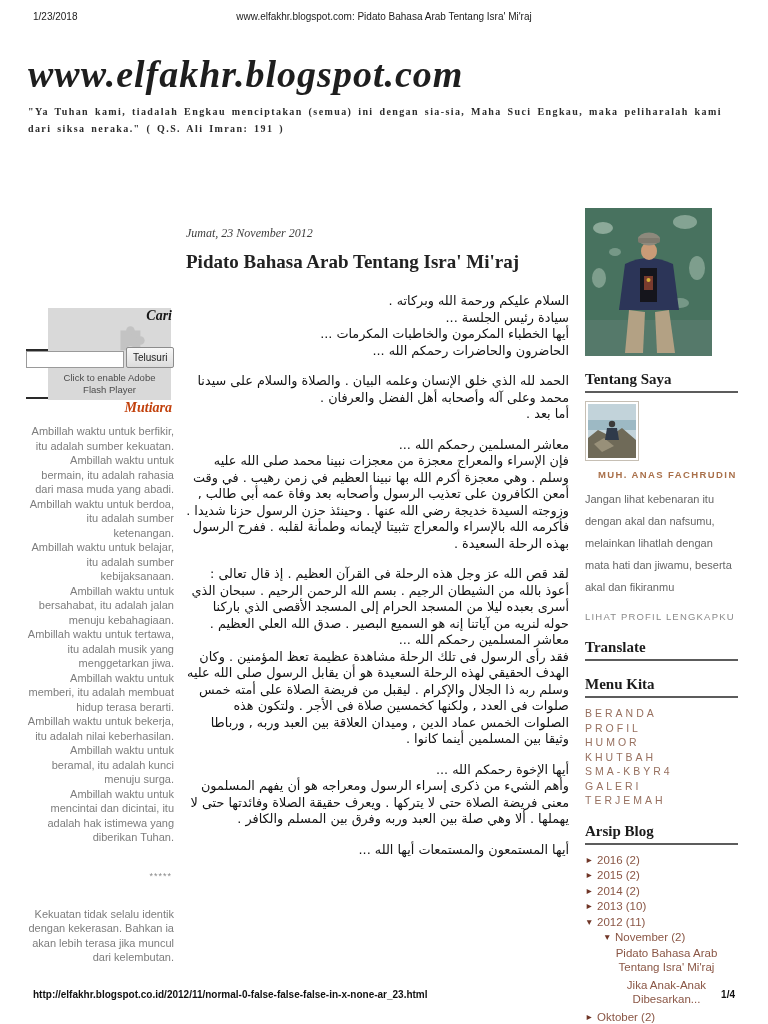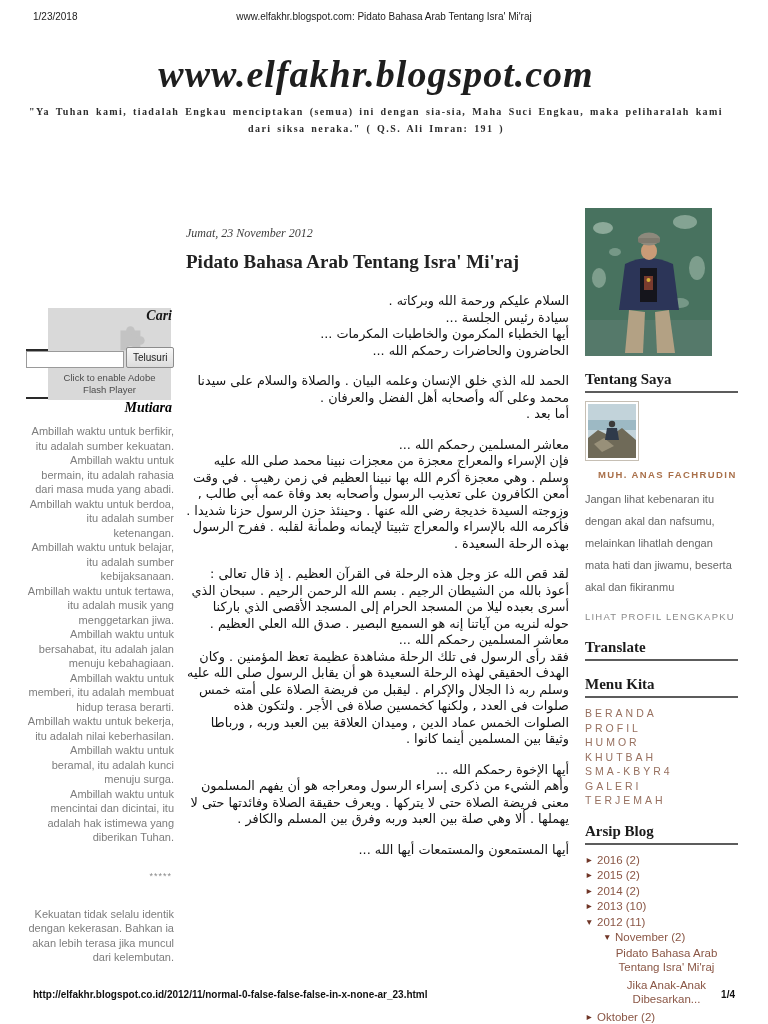--- a/index.html
+++ b/index.html
@@ -13,7 +13,7 @@
                   justify-content:space-between; font-size:10px; font-weight:bold; color:#111; }
 
   
-  .masthead { position:absolute; top:52px; left:20px; right:36px; text-align:center; }
+  .masthead { position:absolute; top:52px; left:28px; right:36px; }
   .mast-title { font-family:"Liberation Serif", serif; font-style:italic; font-weight:bold;
                 font-size:38px; color:#1e1e1e; letter-spacing:1px; }
   .mast-tagline { margin-top:8px; font-family:"Liberation Serif", serif; font-weight:bold;

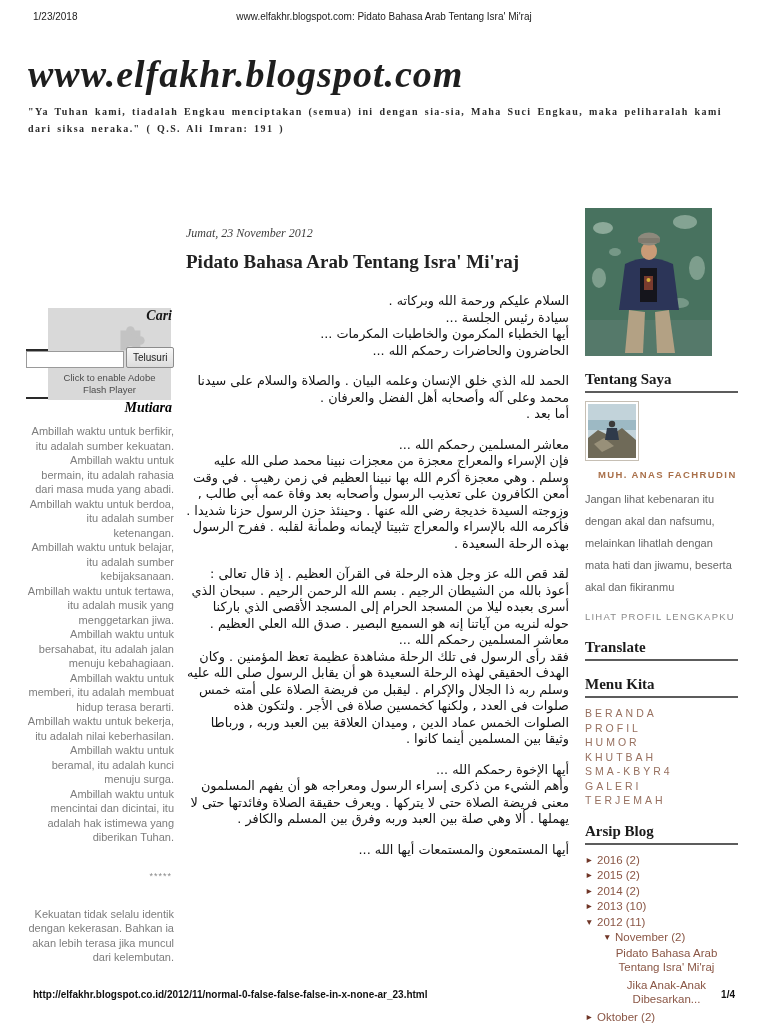--- a/index.html
+++ b/index.html
@@ -43,7 +43,7 @@
                 font-size:9.5px; color:#4c4c4c; line-height:1.25; white-space:pre-line; }
   .puzzle-wrap { position:absolute; top:12px; left:62px; }
   .mutiara-title { text-align:right; font-family:"Liberation Serif", serif; font-style:italic;
-                   font-weight:bold; font-size:14px; color:#000000; margin:2px 2px 8px 0; }
+                   font-weight:bold; font-size:14px; color:#c2410c; margin:2px 2px 8px 0; }
   .quotes p.q { text-align:right; font-size:11px; line-height:14.5px; color:#7d7d7d; margin:0; }
   .quotes p.stars { text-align:right; font-size:9px; letter-spacing:1px; color:#8a8a8a; margin:26px 2px; }
 

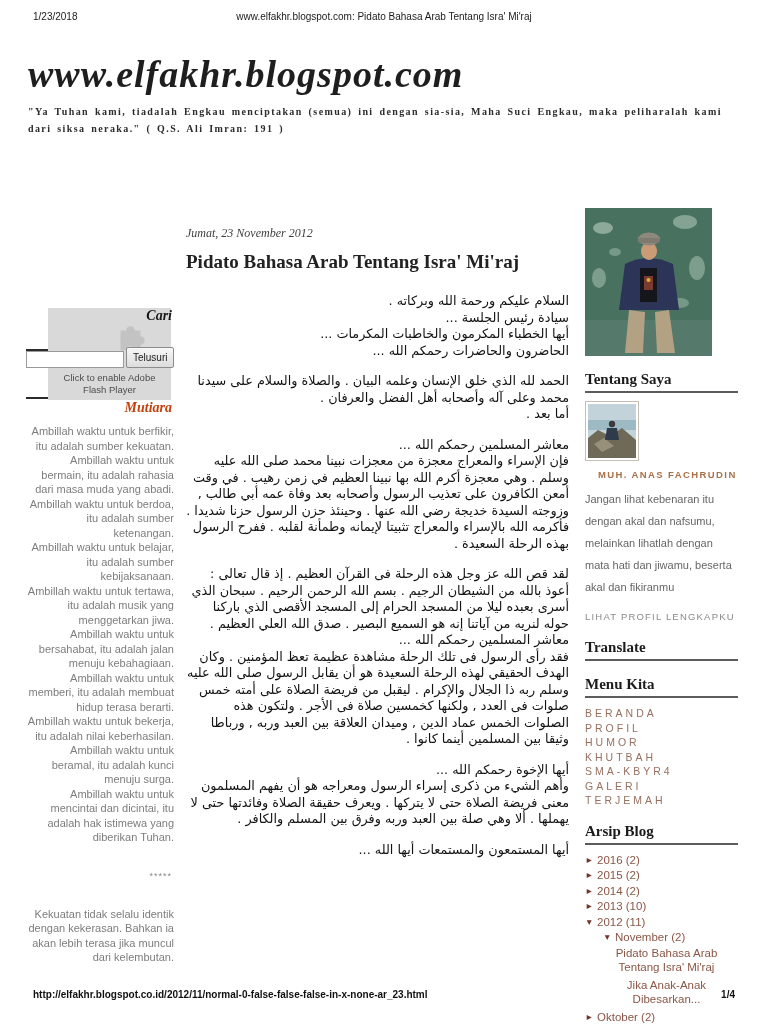--- a/index.html
+++ b/index.html
@@ -107,8 +107,8 @@
       <p class="q">Ambillah waktu untuk bermain, itu adalah rahasia dari masa muda yang abadi.</p>
       <p class="q">Ambillah waktu untuk berdoa, itu adalah sumber ketenangan.</p>
       <p class="q">Ambillah waktu untuk belajar, itu adalah sumber kebijaksanaan.</p>
+      <p class="q">Ambillah waktu untuk bersahabat, itu adalah jalan menuju kebahagiaan.</p>
       <p class="q">Ambillah waktu untuk tertawa, itu adalah musik yang menggetarkan jiwa.</p>
-      <p class="q">Ambillah waktu untuk bersahabat, itu adalah jalan menuju kebahagiaan.</p>
       <p class="q">Ambillah waktu untuk memberi, itu adalah membuat hidup terasa berarti.</p>
       <p class="q">Ambillah waktu untuk bekerja, itu adalah nilai keberhasilan.</p>
       <p class="q">Ambillah waktu untuk beramal, itu adalah kunci menuju surga.</p>

